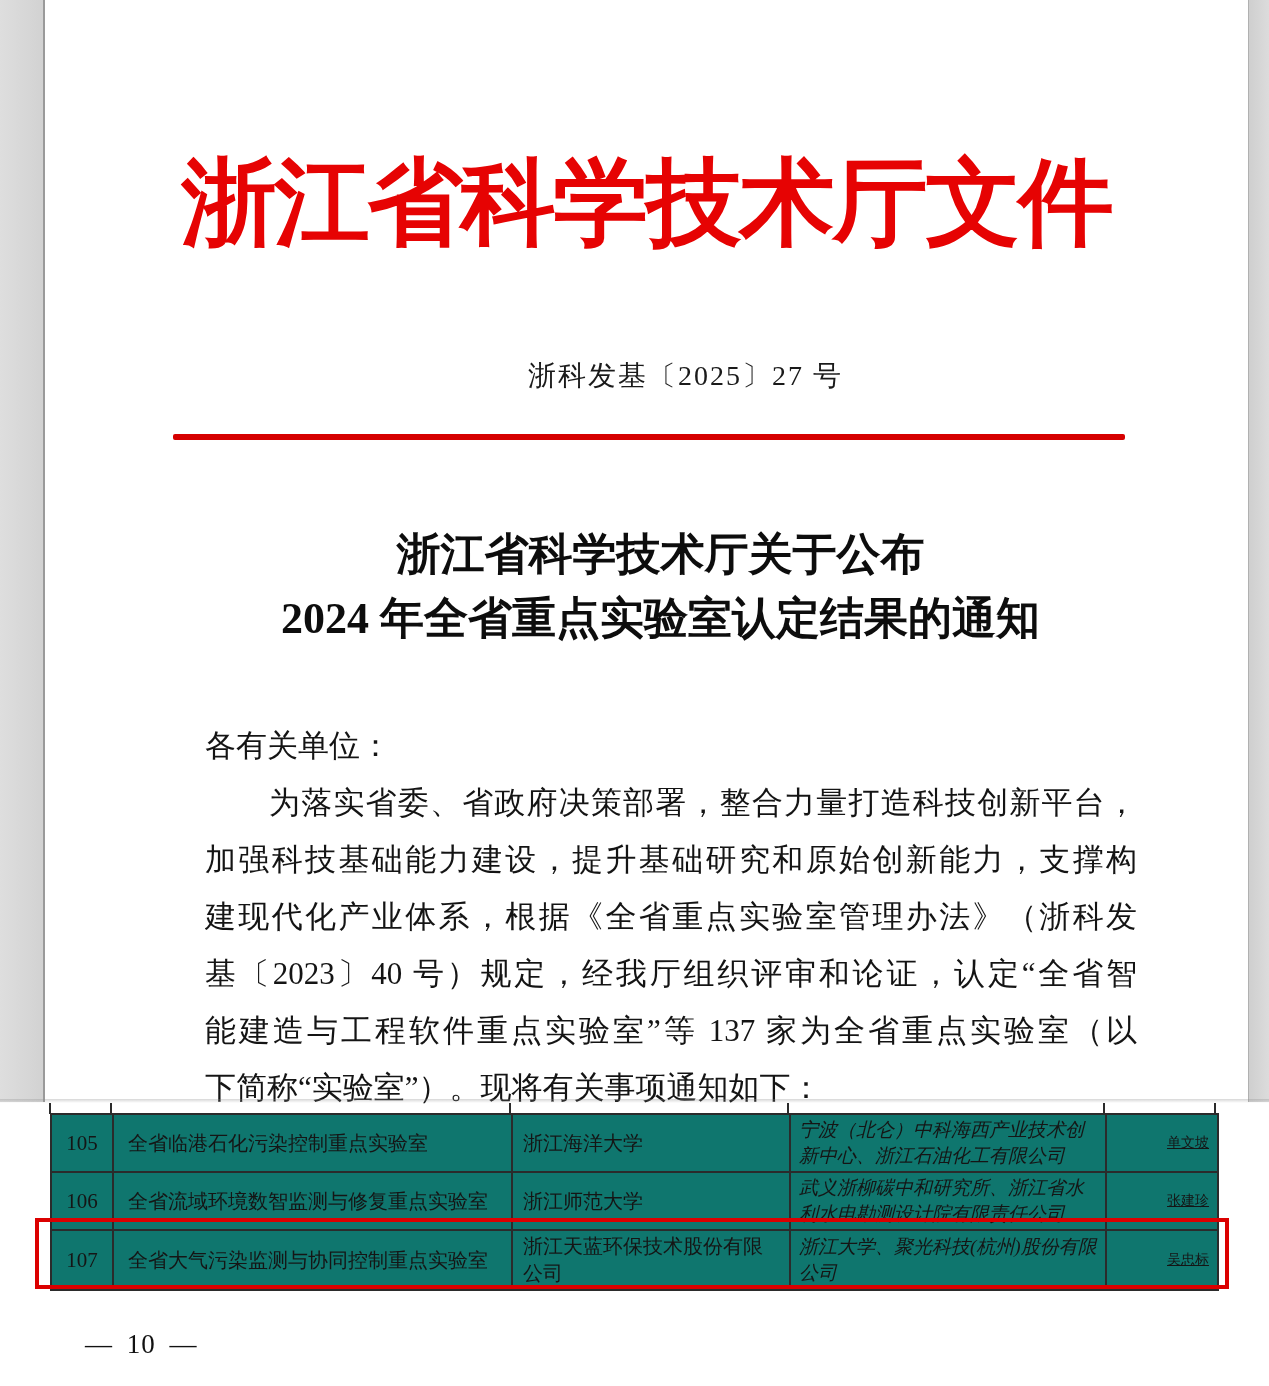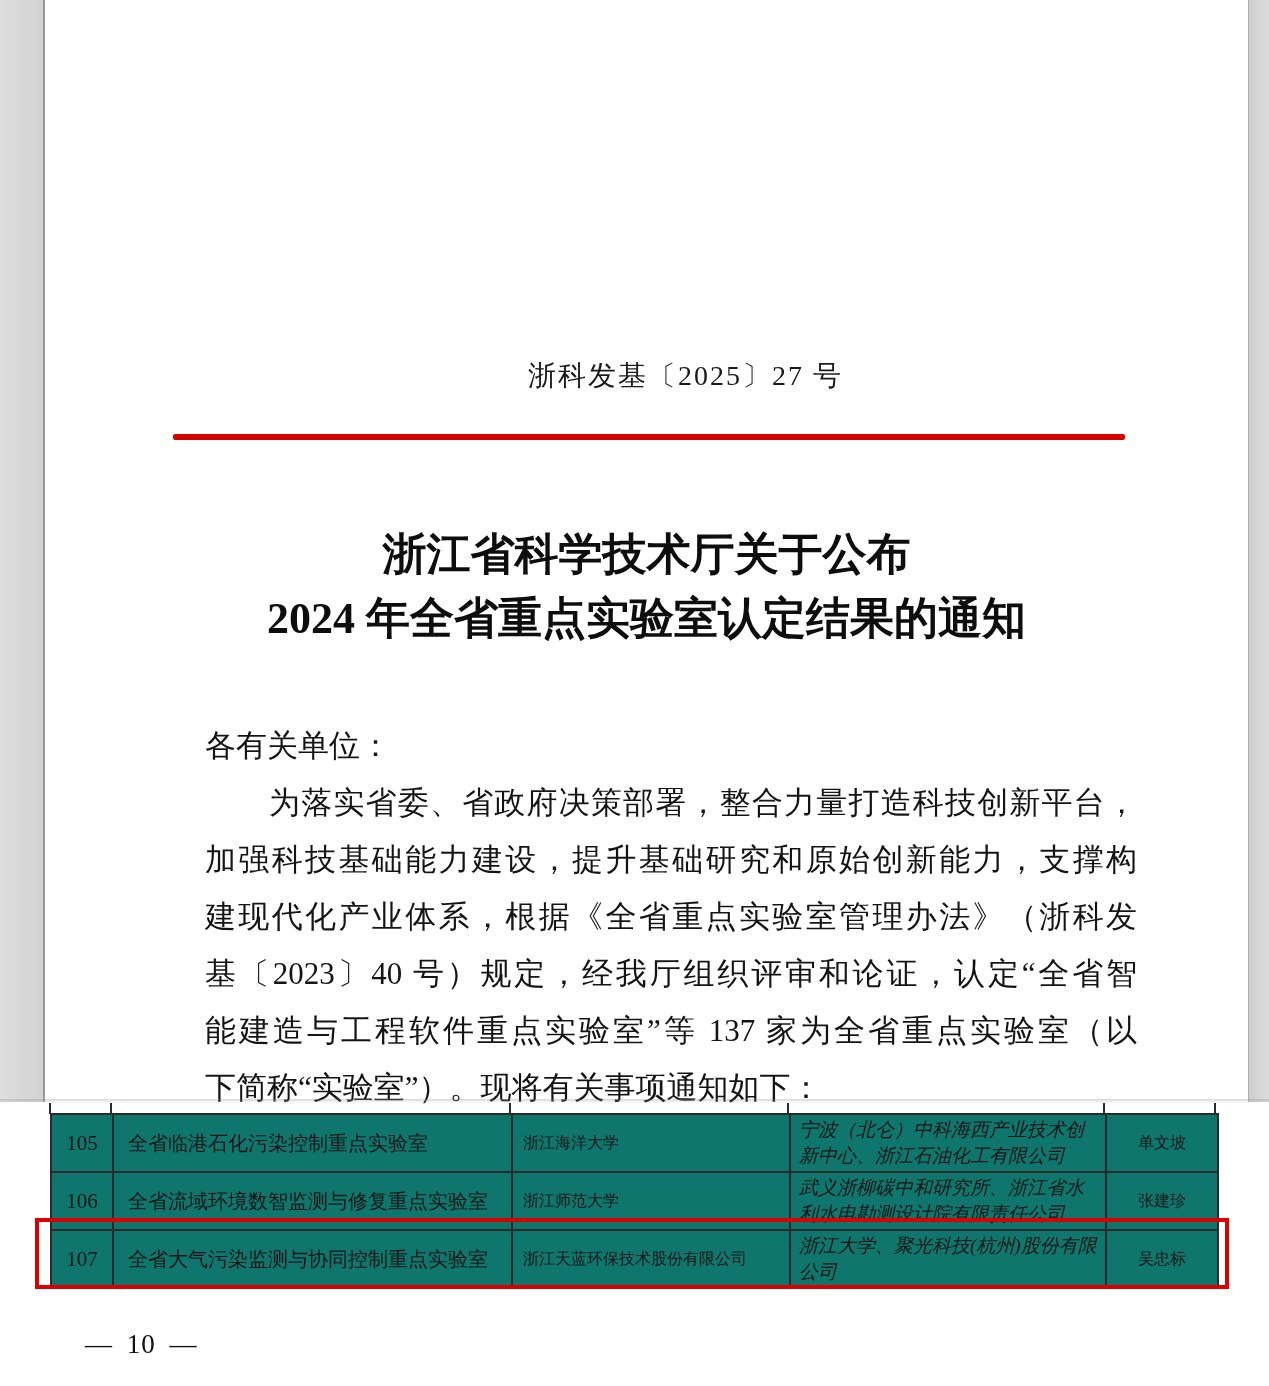--- a/index.html
+++ b/index.html
@@ -77,6 +77,7 @@
   <div class="strip-left"></div>
   <div class="strip-right"></div>
 
+  <div class="doc-title">浙江省科学技术厅文件</div>
 
   <div class="doc-number">浙科发基〔2025〕27 号</div>
 

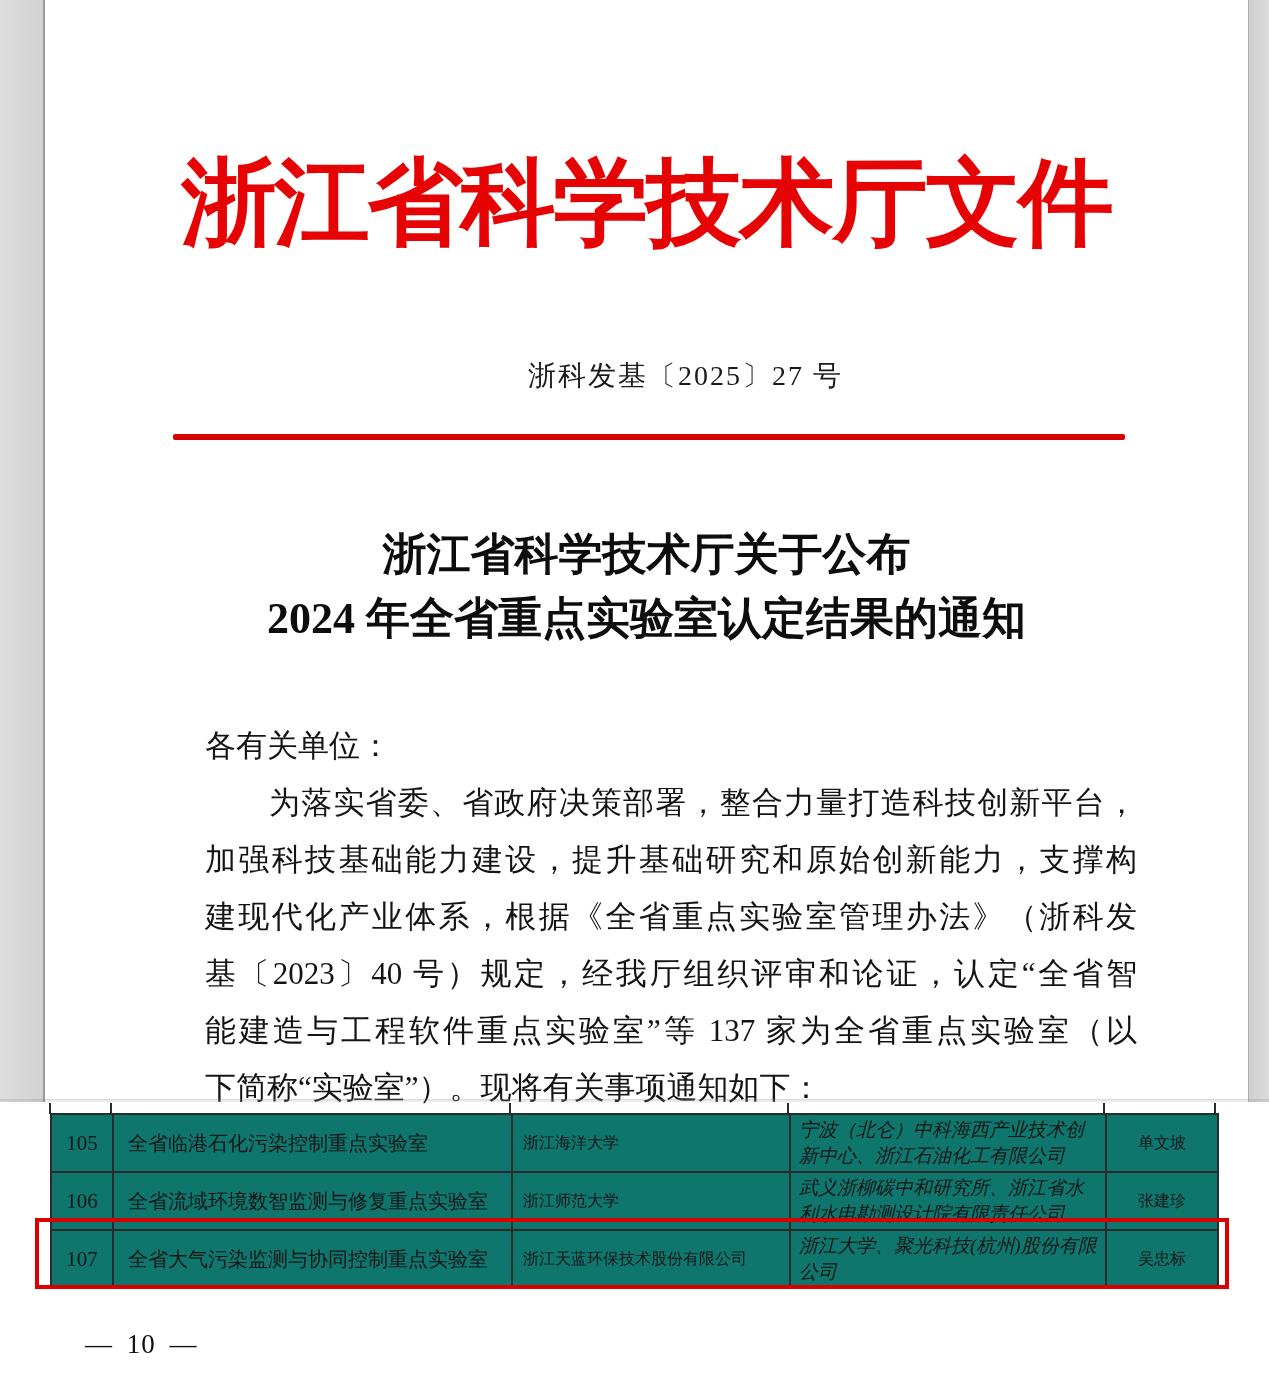--- a/index.html
+++ b/index.html
@@ -37,7 +37,7 @@
   }
   .subtitle{
     position:absolute;left:45px;top:523px;width:1203px;
-    text-align:center;font-weight:bold;font-size:44px;line-height:64px;color:#0d0d0d;
+    text-align:center;font-weight:bold;font-size:44px;line-height:64px;color:#0d0d0d;padding-left:14px;
   }
   .body-text{
     position:absolute;left:205px;top:717px;width:932px;

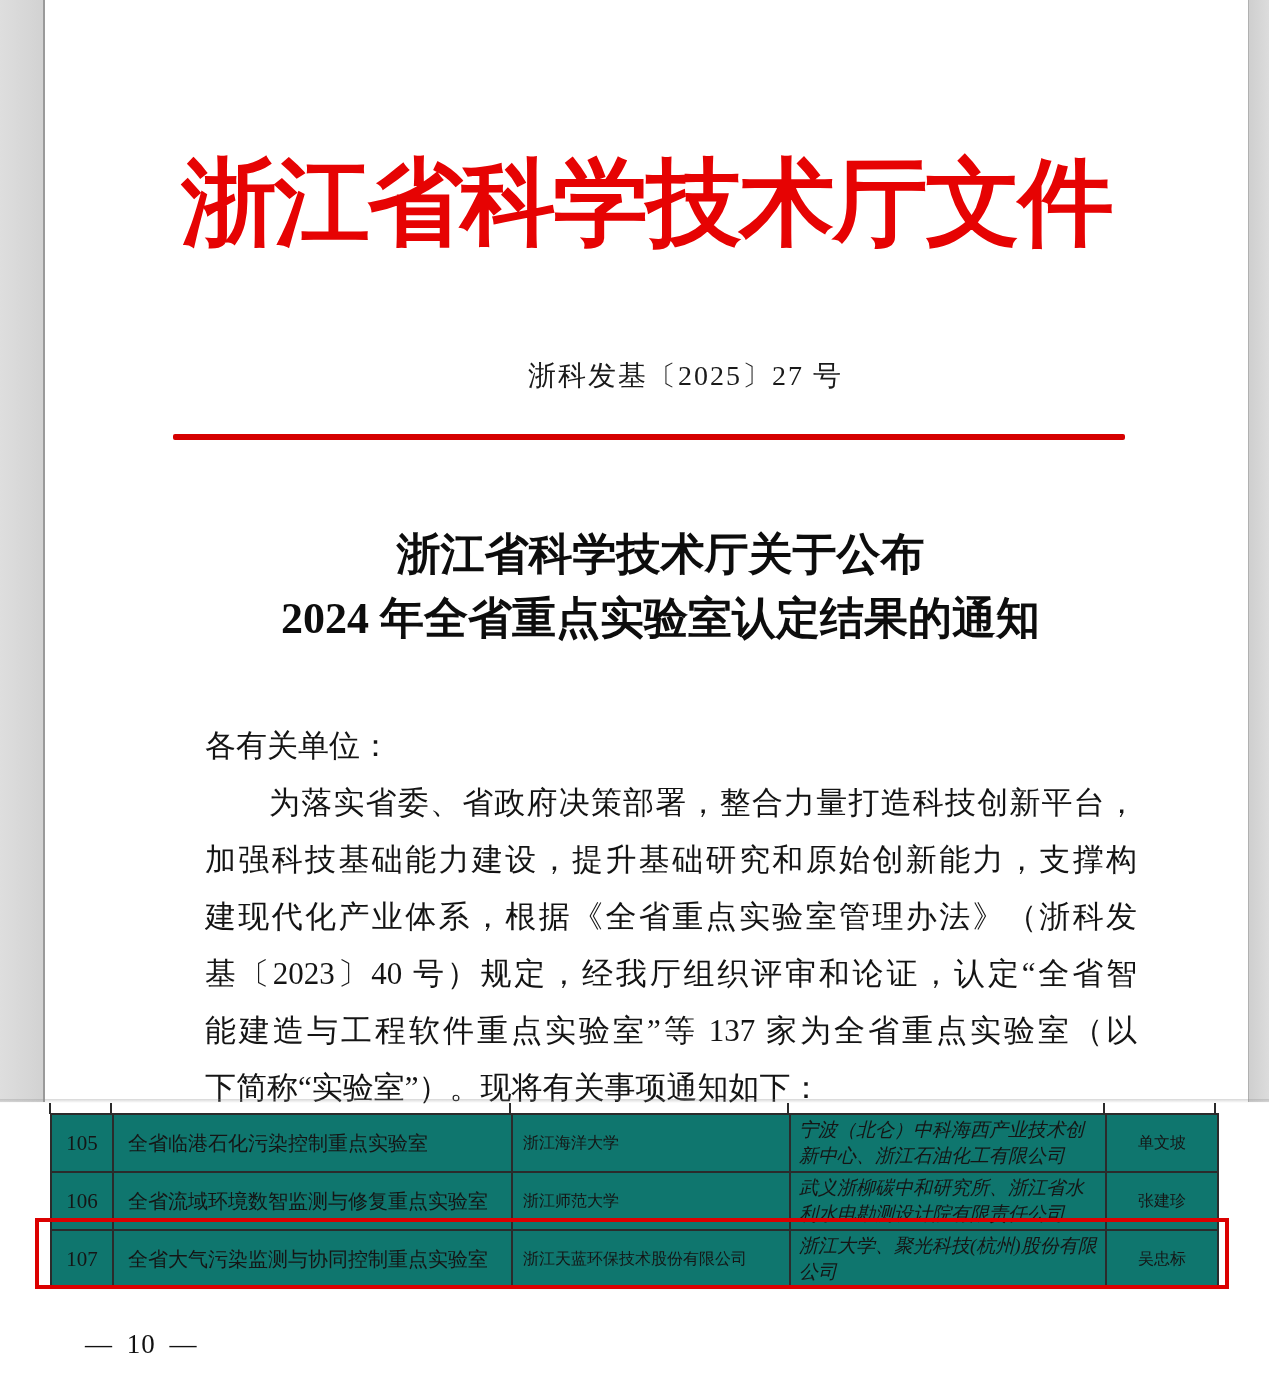--- a/index.html
+++ b/index.html
@@ -56,7 +56,7 @@
   }
   .c-no{width:62px;text-align:center;font-size:21px;font-family:"Liberation Serif",serif;}
   .c-lab{width:399px;font-size:20px;padding-left:14px !important;}
-  .c-inst{width:278px;font-size:16px;padding-left:10px !important;border-radius:22px;}
+  .c-inst{width:278px;font-size:20px;padding-left:10px !important;border-radius:22px;}
   .c-part{width:316px;font-size:19px;line-height:26px;font-style:italic;}
   .c-lead{width:112px;text-align:center;font-size:16px;}
   .stub{position:absolute;top:1103px;width:2px;height:11px;background:#2b2b2b;}

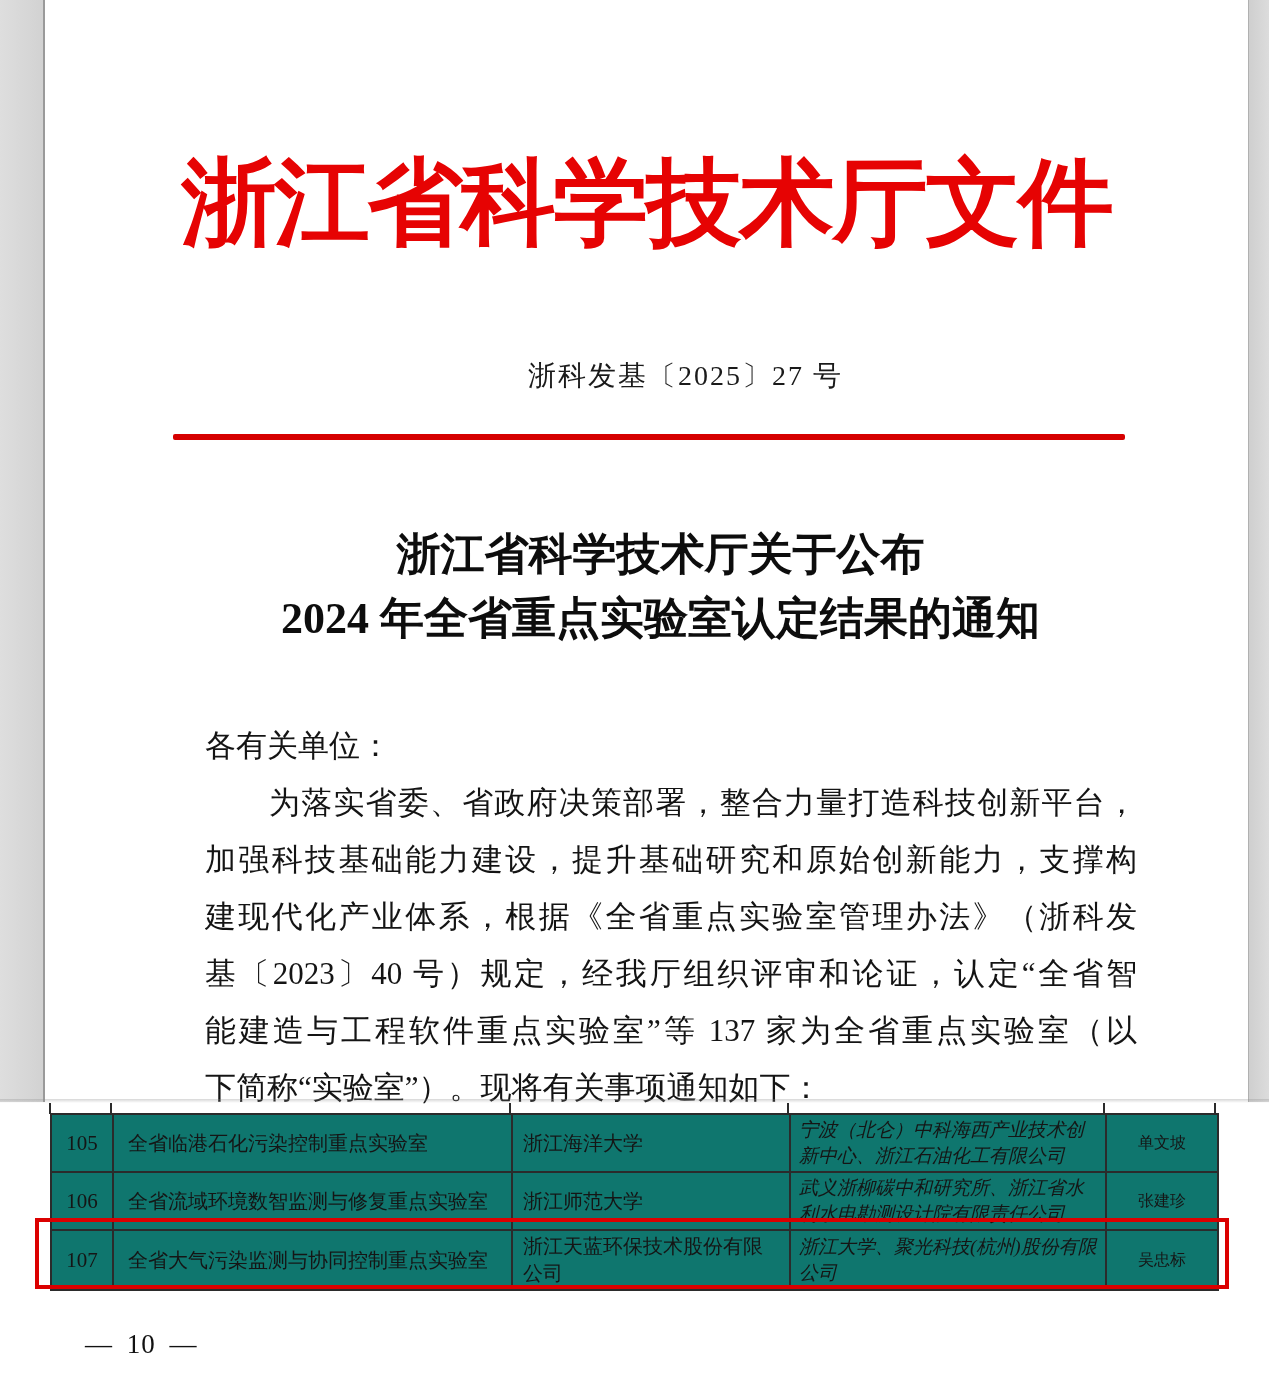--- a/index.html
+++ b/index.html
@@ -58,7 +58,7 @@
   .c-lab{width:399px;font-size:20px;padding-left:14px !important;}
   .c-inst{width:278px;font-size:20px;padding-left:10px !important;border-radius:22px;}
   .c-part{width:316px;font-size:19px;line-height:26px;font-style:italic;}
-  .c-lead{width:112px;text-align:center;font-size:16px;}
+  .c-lead{width:112px;text-align:right;font-size:14px;text-decoration:underline;}
   .stub{position:absolute;top:1103px;width:2px;height:11px;background:#2b2b2b;}
   .hl-box{
     position:absolute;left:35px;top:1218px;width:1194px;height:71px;

